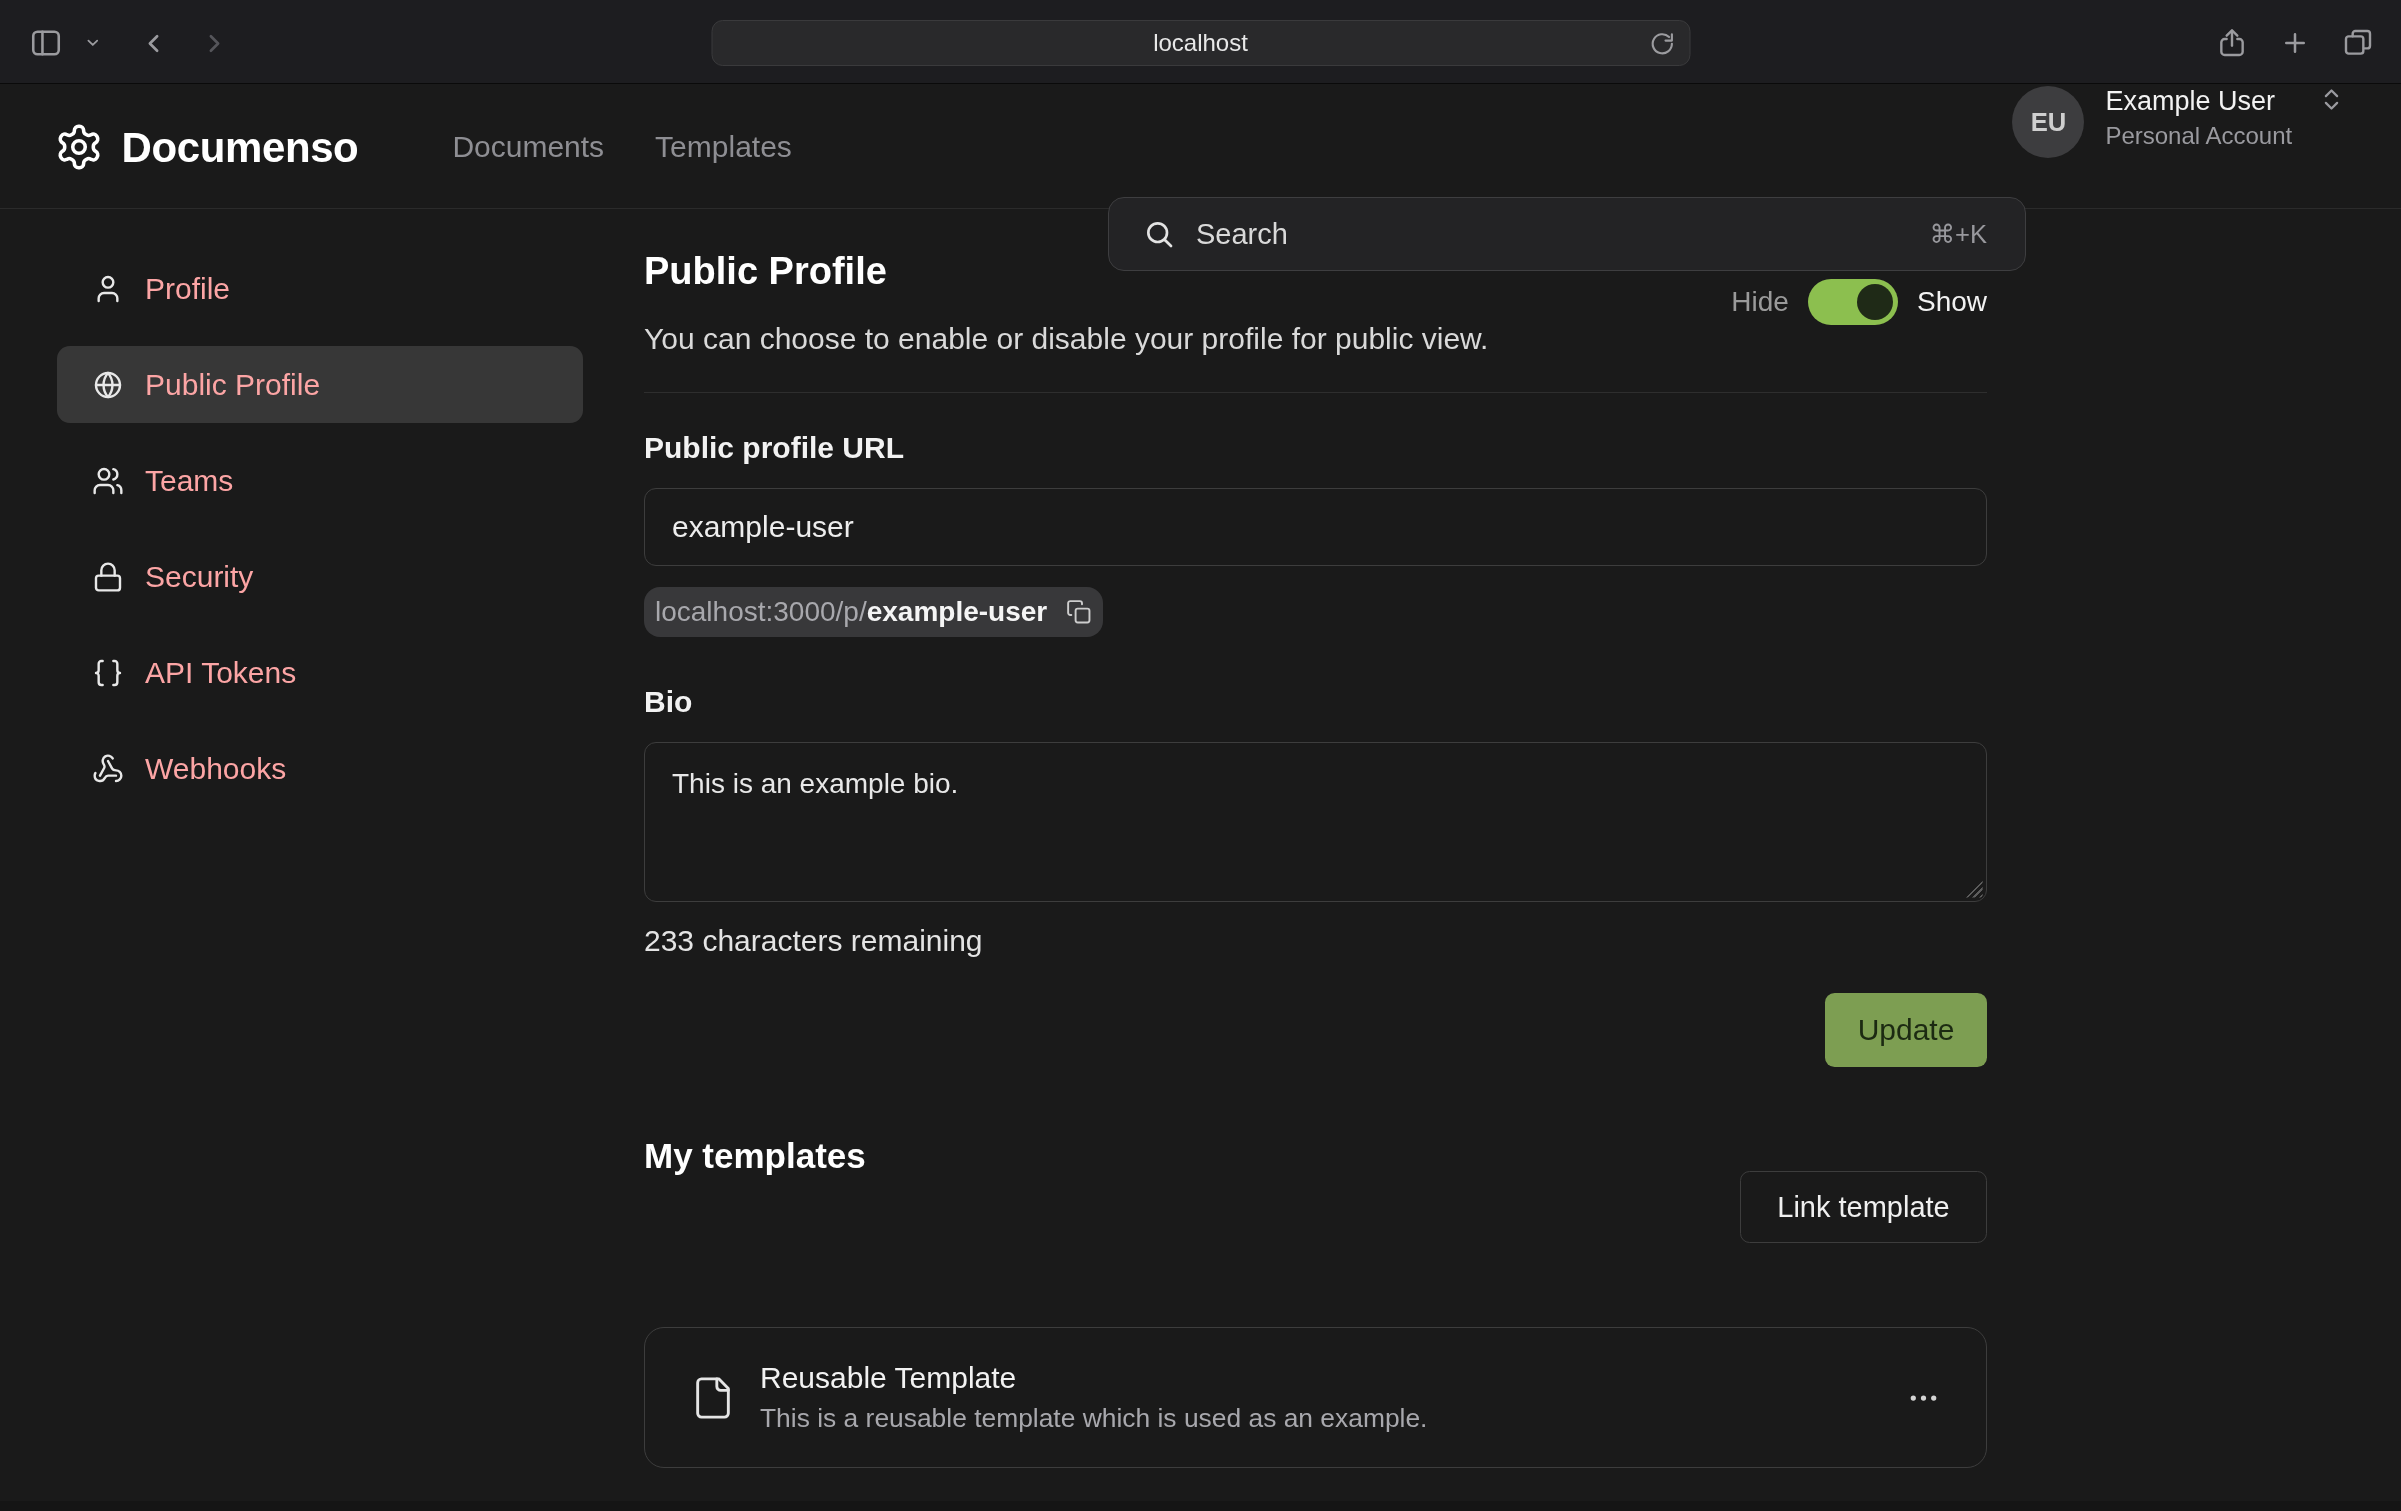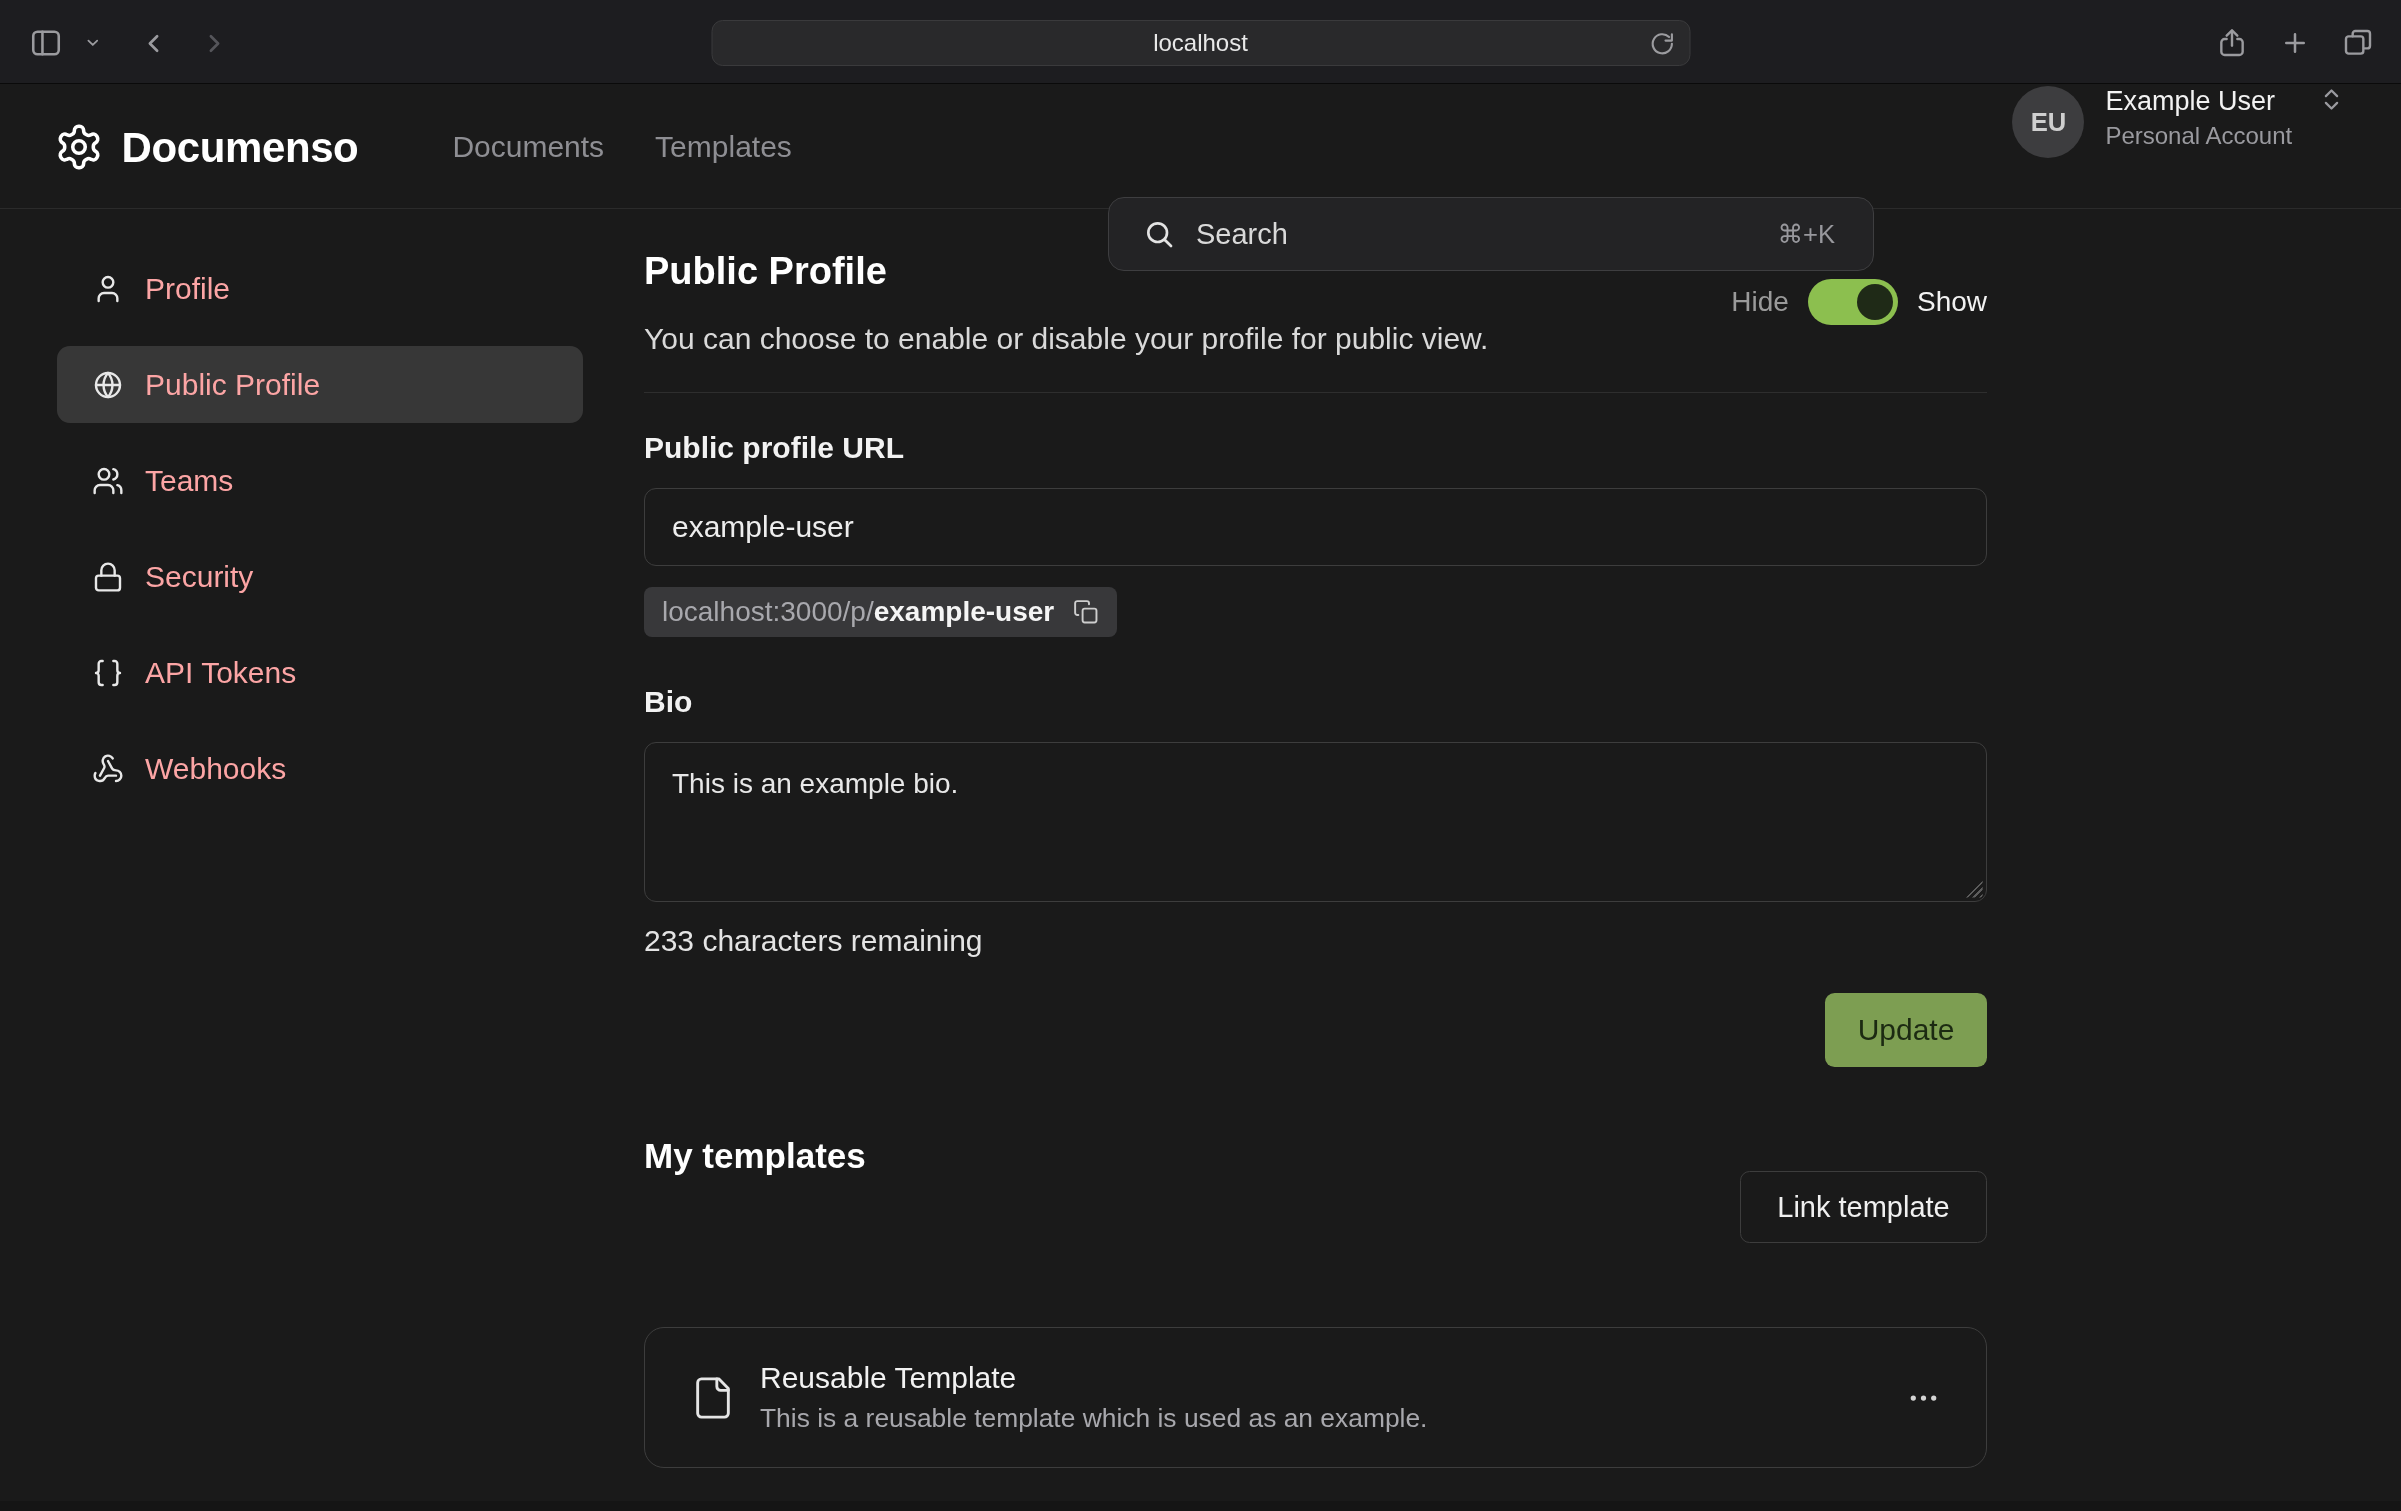--- a/index.html
+++ b/index.html
@@ -48,7 +48,7 @@
   .main-nav { display:flex; gap:51px; margin-left:94px; }
   .main-nav .nav-item { font-size:30px; color:#8e8e93; cursor:pointer; }
   .searchbar {
-    position:absolute; left:1108px; top:111px; width:766px; height:74px;
+    position:absolute; left:1108px; top:111px; width:918px; height:74px;
     border-radius:16px; background:#232325; border:1.6px solid #3e3e40;
     display:flex; align-items:center; cursor:text;
   }

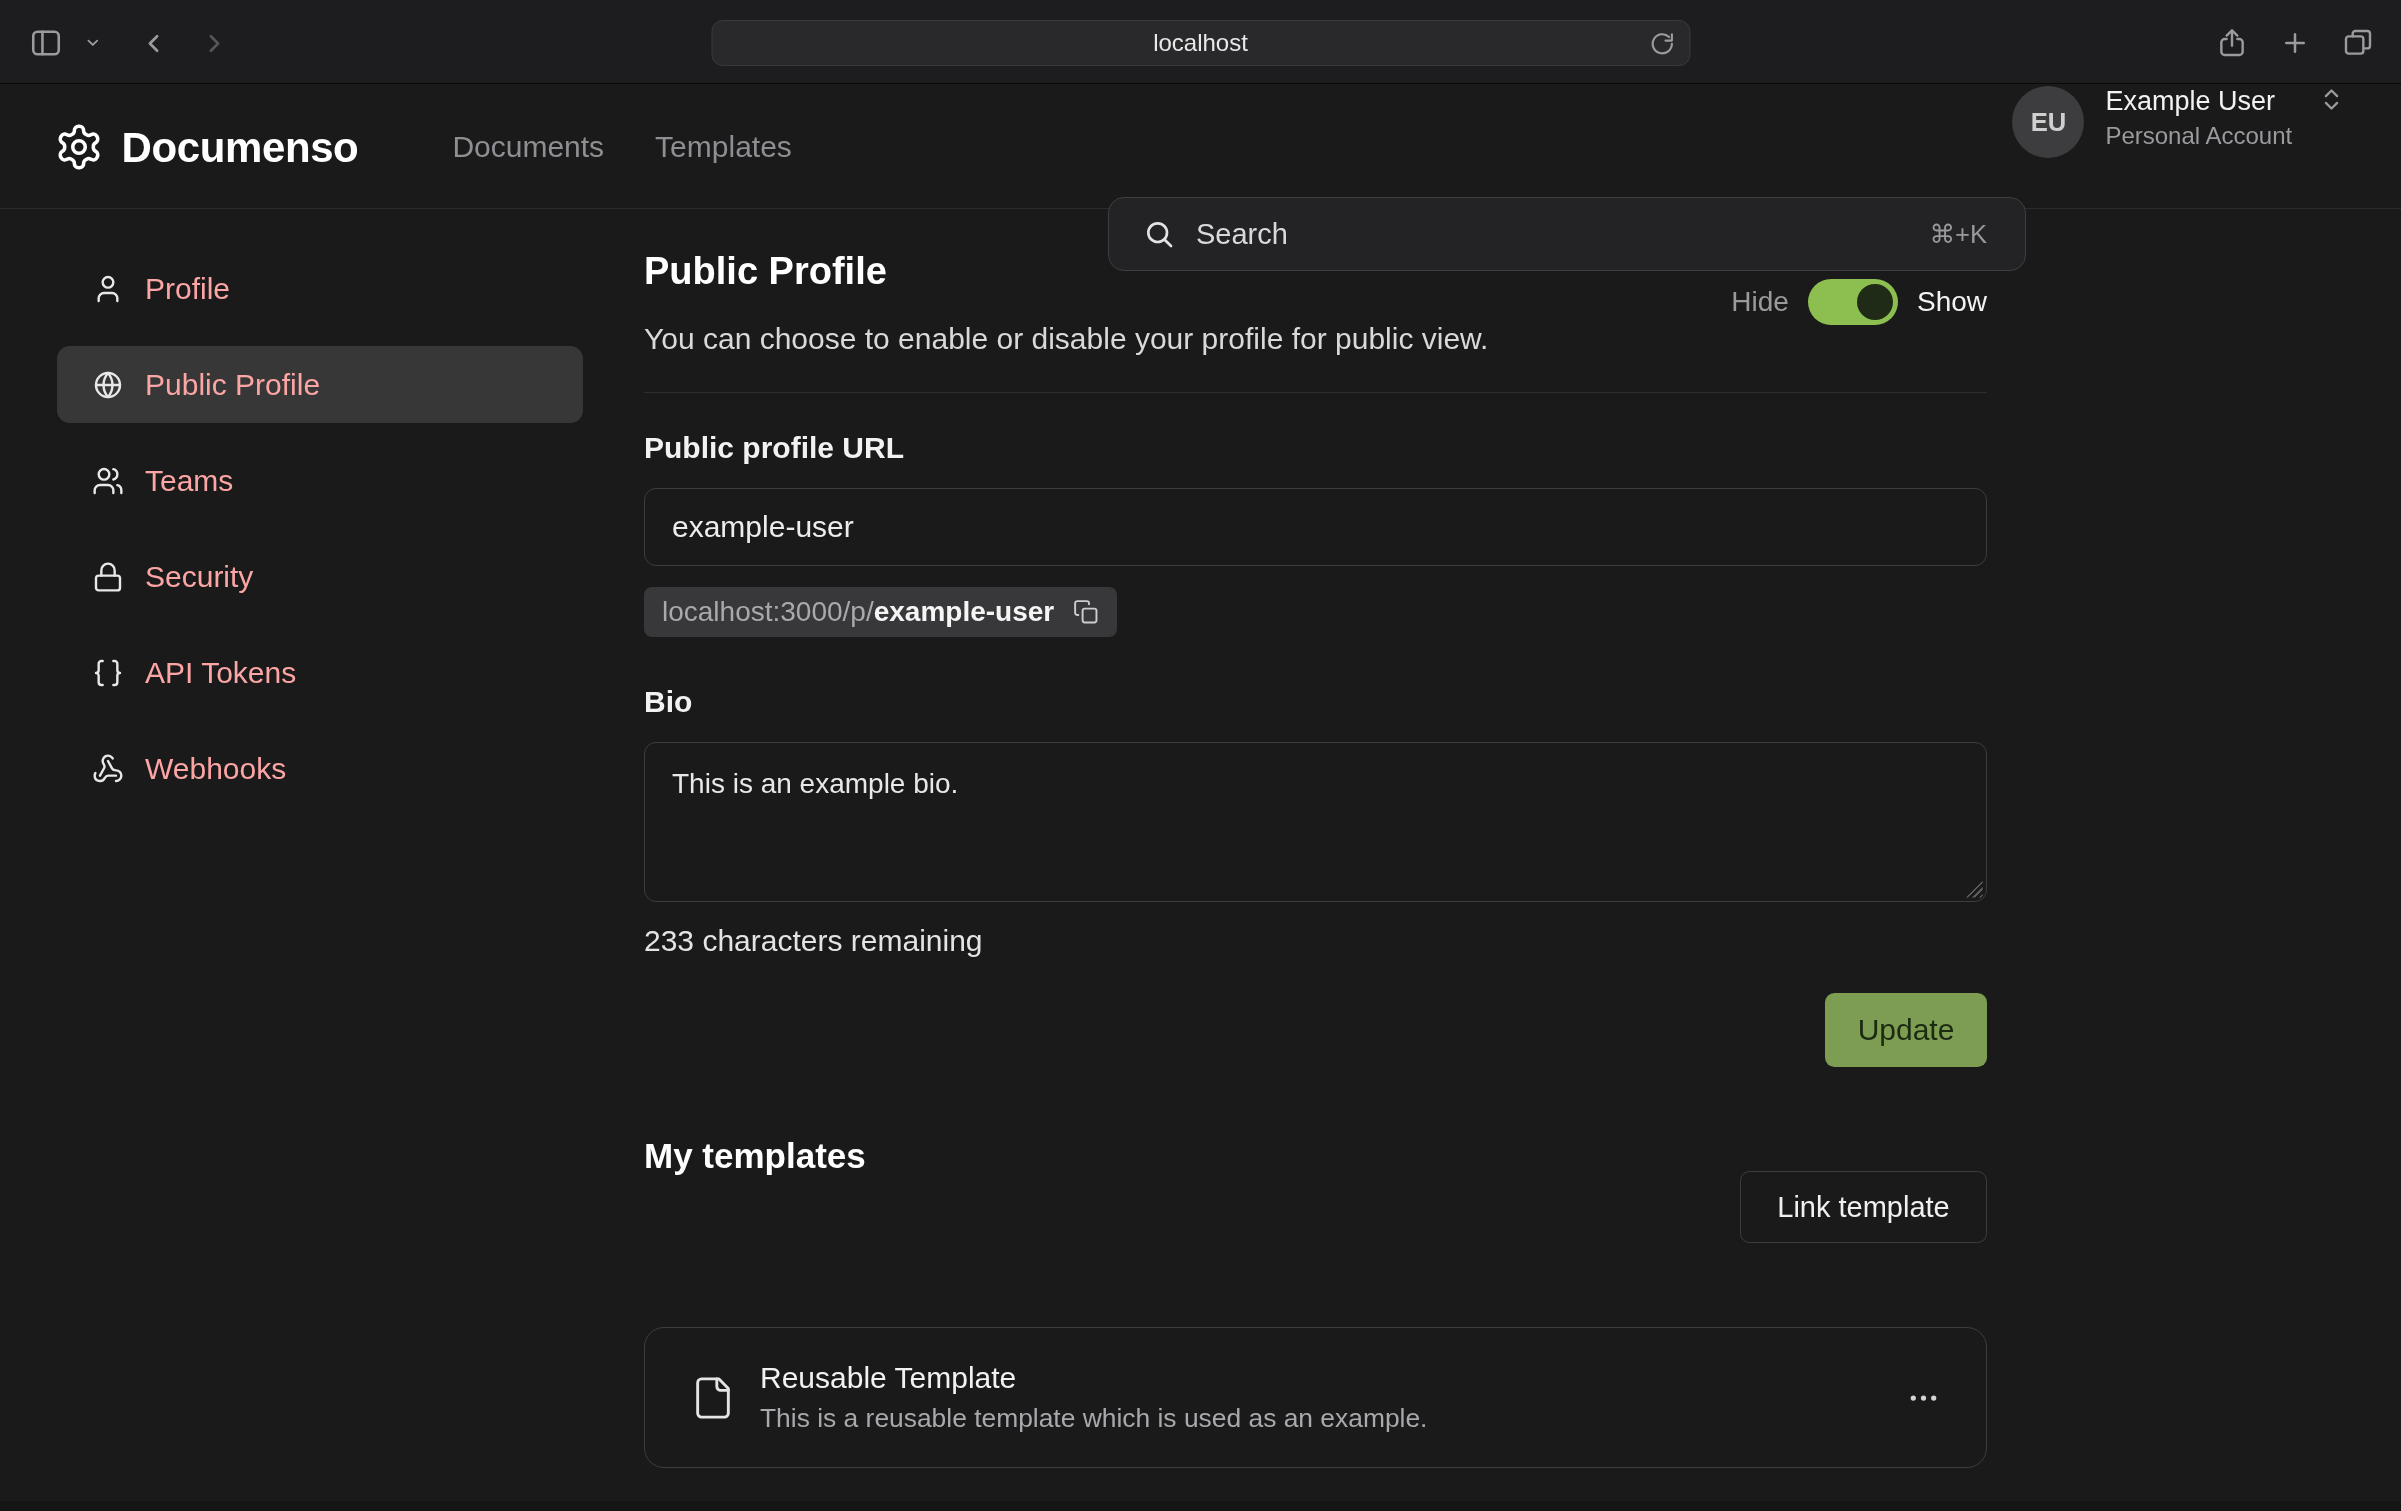--- a/index.html
+++ b/index.html
@@ -110,8 +110,8 @@
   }
   .url-badge {
     position:absolute; top:377px; left:0; height:50px;
-    background:#38383a; border-radius:8px;
-    display:inline-flex; align-items:center; gap:19px; padding:0 18px;
+    background:#38383a; border-radius:16px;
+    display:inline-flex; align-items:center; gap:19px; padding:0 11px;
   }
   .url-badge .prefix { font-size:28px; color:#a8a8ad; }
   .url-badge .slug { font-size:28px; font-weight:700; color:#f5f5f5; margin-left:-19px; }

